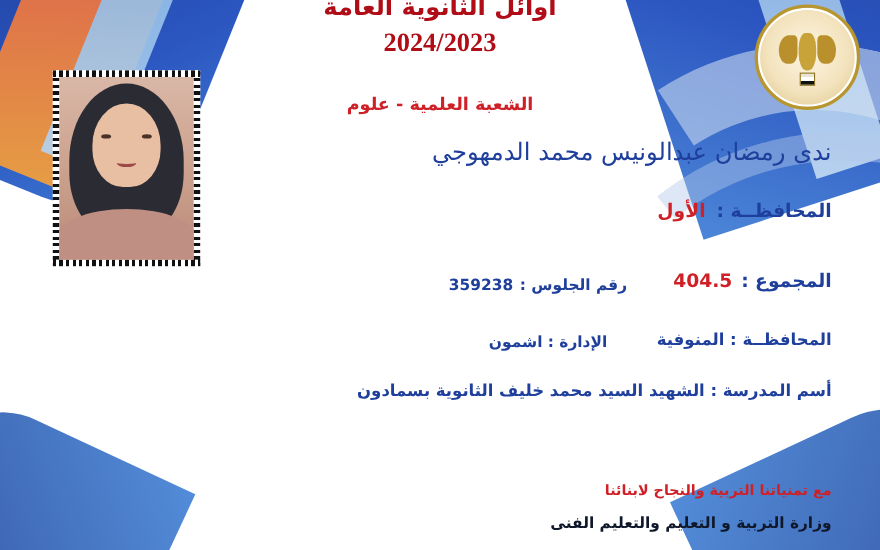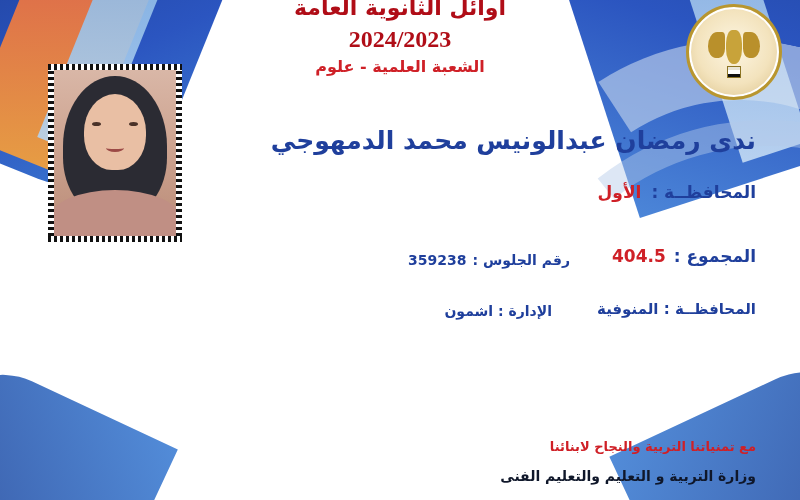--- a/index.html
+++ b/index.html
@@ -136,7 +136,7 @@
     font-size: 16px;
     font-weight: bold;
     color: #cf2027;
-    margin-top: 4px;
+    margin-top: 32px;
   }
 
   

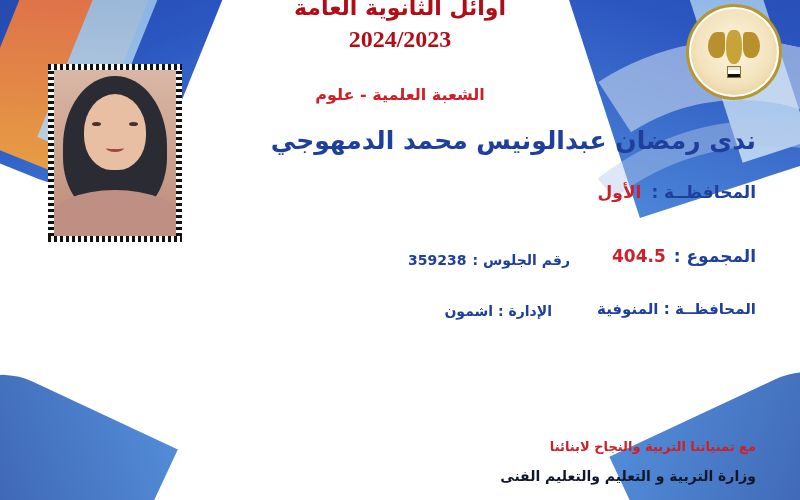--- a/index.html
+++ b/index.html
@@ -239,8 +239,8 @@
   .name-line {
     position: absolute;
     top: 126px; right: 44px;
-    font-size: 25px;
-    font-weight: bold;
+    font-size: 22px;
+    font-weight: normal;
     color: #1f3f9c;
   }
   .rank-row {

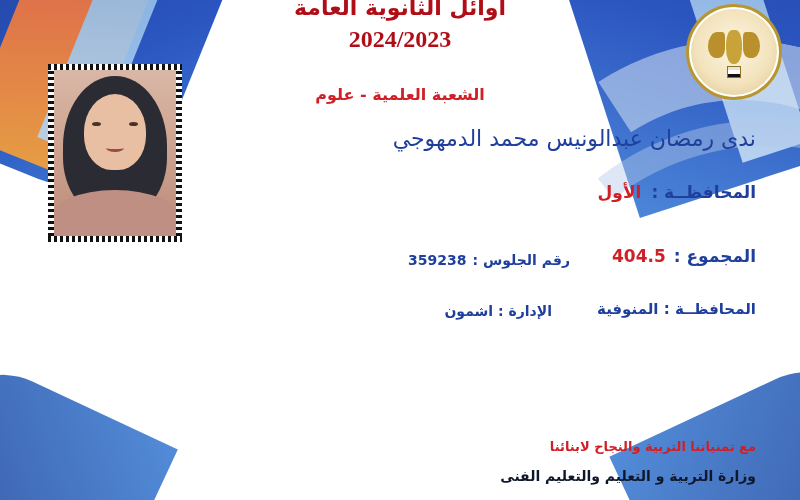--- a/index.html
+++ b/index.html
@@ -388,6 +388,10 @@
     <span>اشمون</span>
   </div>
 
+  <div class="school-row">
+    <span>أسم المدرسة :</span>
+    <span>الشهيد السيد محمد خليف الثانوية بسمادون</span>
+  </div>
 
   <div class="wish-line">مع تمنياتنا التربية والنجاح لابنائنا</div>
   <div class="ministry-line">وزارة التربية و التعليم والتعليم الفنى</div>

